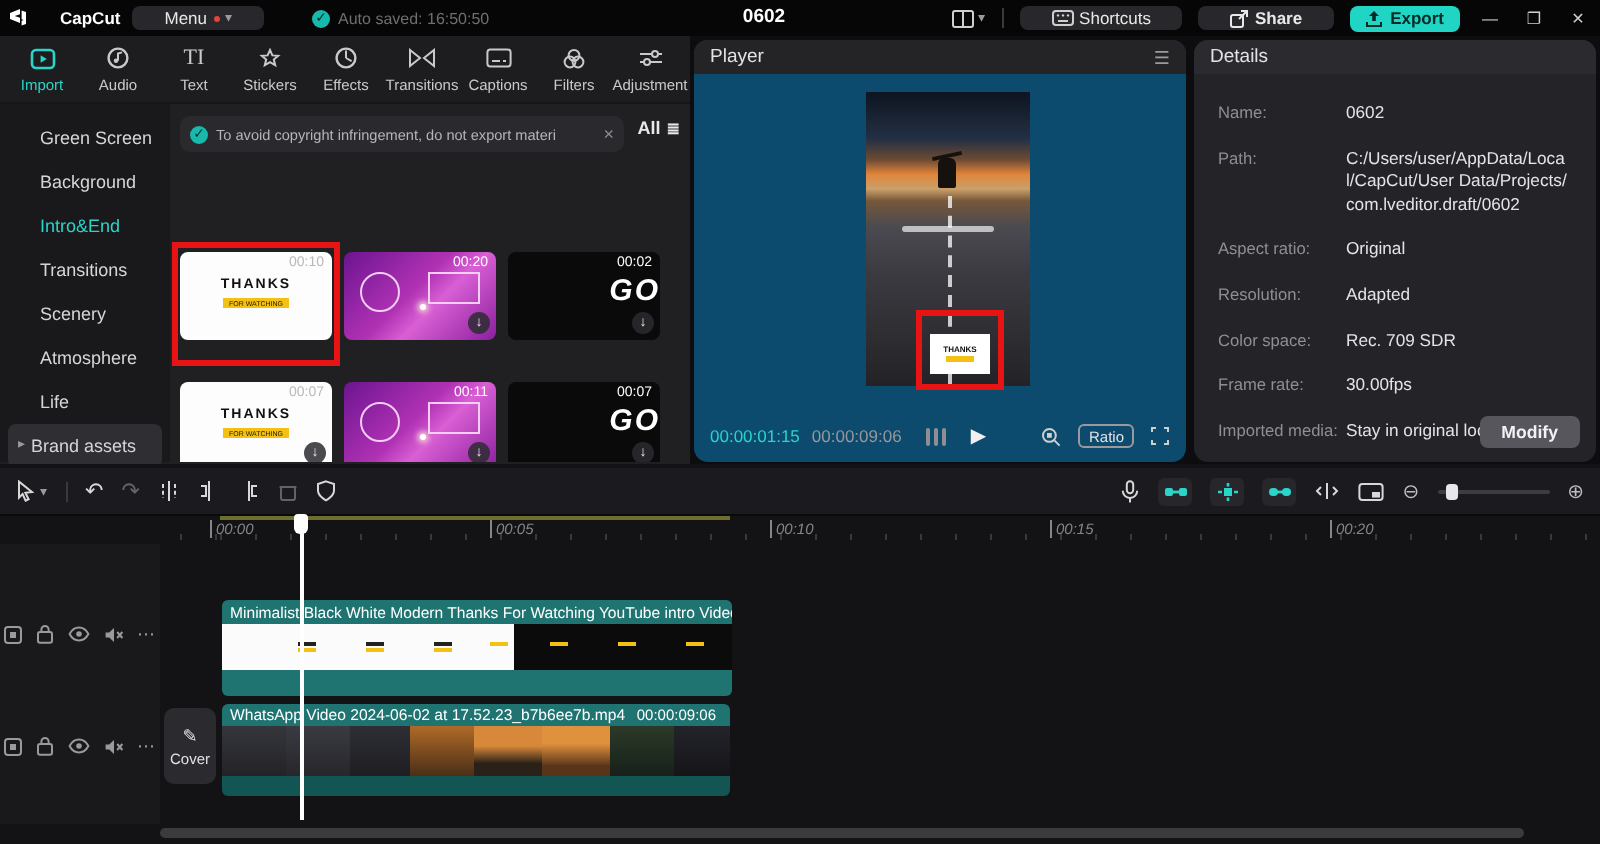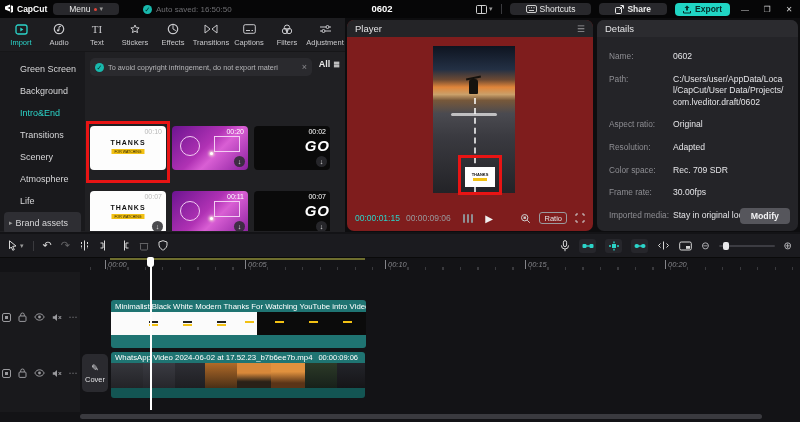--- a/index.html
+++ b/index.html
@@ -15,7 +15,7 @@
 
   
   .topbar { left:0; top:0; width:800px; height:18px; background:#060607; display:flex; align-items:center; padding:0 4px; gap:6px; }
-  .logo { display:flex; align-items:center; gap:3px; font-size:8.5px; font-weight:bold; color:#fff; }
+  .logo { display:flex; align-items:center; gap:16px; font-size:8.5px; font-weight:bold; color:#fff; }
   .pill { background:#28282c; border-radius:4px; padding:1px 16px; font-size:8.5px; color:#e8e8e8; display:flex; align-items:center; gap:3px; }
   .menu-dot { width:3px; height:3px; border-radius:50%; background:#e0443a; }
   .chev { font-size:7px; color:#9a9a9a; }

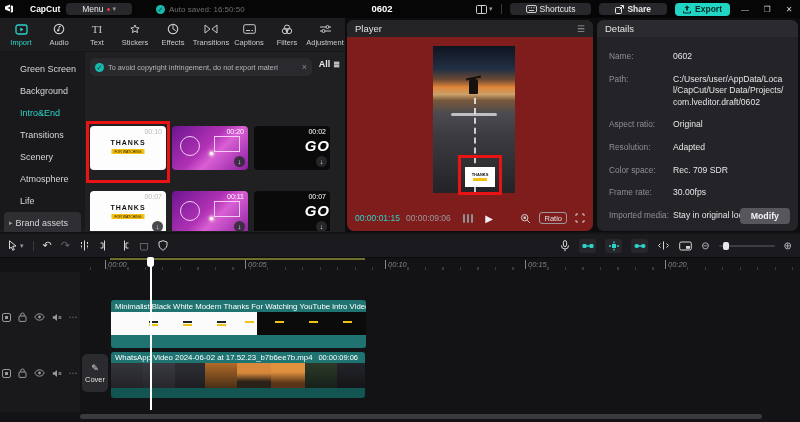--- a/index.html
+++ b/index.html
@@ -62,7 +62,7 @@
   .redbox { position:absolute; border:3px solid #e81414; z-index:5; }
 
   
-  .player { left:347px; top:20px; width:246px; height:211px; background:#7f1d1d; border-radius:7px; }
+  .player { left:347px; top:20px; width:246px; height:211px; background:#0c4a6e; border-radius:7px; }
   .panel-head { height:17px; display:flex; align-items:center; justify-content:space-between; padding:0 8px; font-size:9.5px; color:#e3e3e5; background:#242427; border-radius:7px 7px 0 0; }
   .video { position:absolute; left:86px; top:26px; width:82px; height:147px;
     background:linear-gradient(180deg,#0e1420 0%, #233044 16%, #6d4a33 23%, #e0853a 28%, #caa06a 33%, #77583a 37%, #4a4a50 46%, #3a3a40 62%, #232327 100%); }

